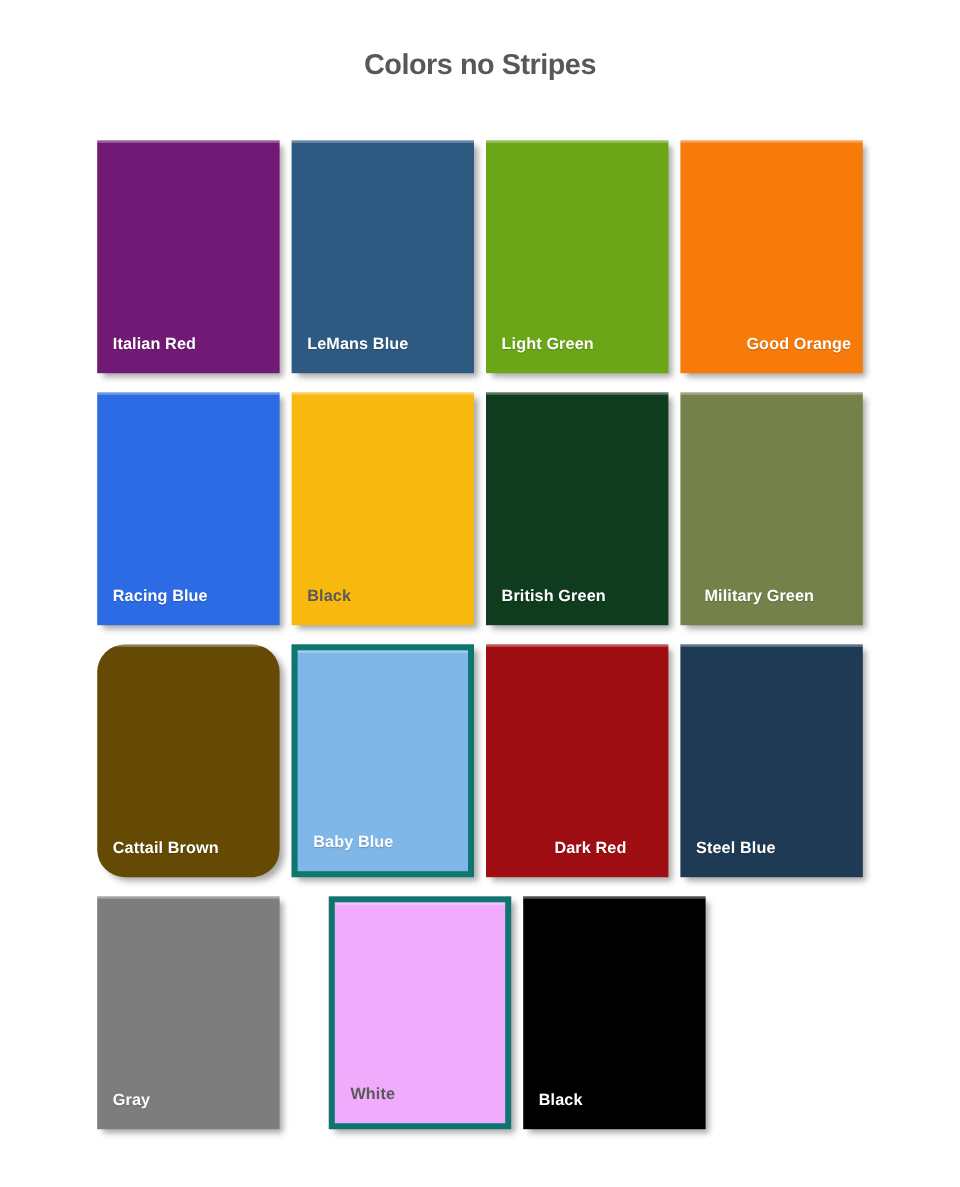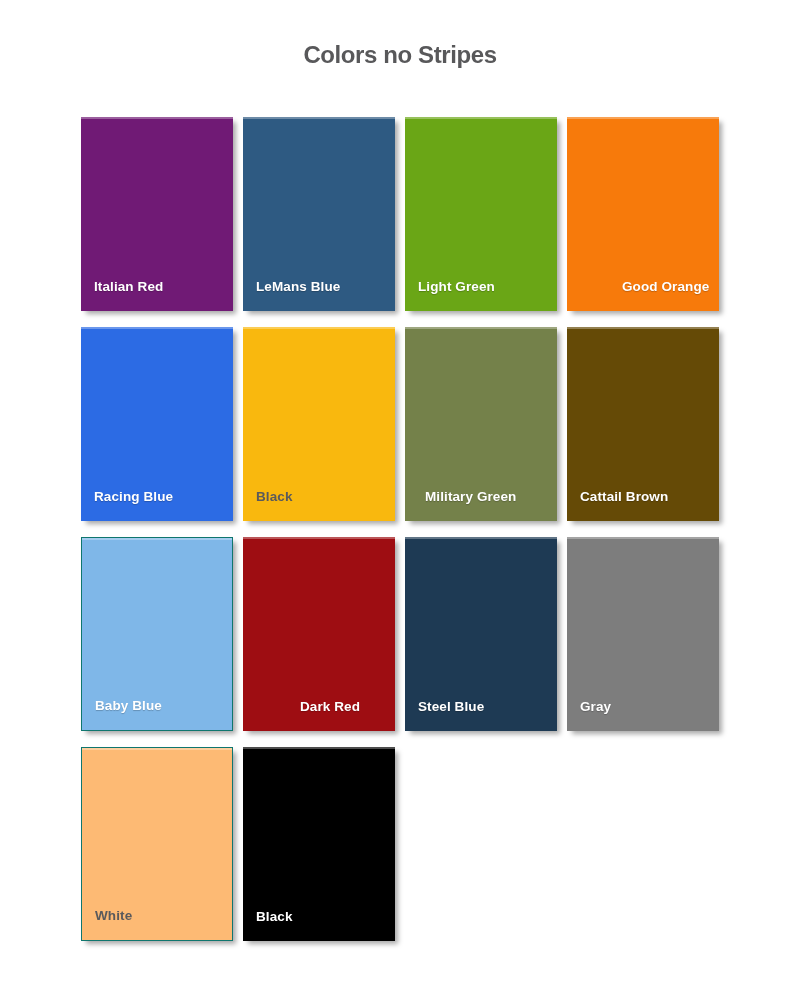--- a/index.html
+++ b/index.html
@@ -126,6 +126,9 @@
       <div class="swatch" style="background: rgb(249, 184, 14);">
         <span class="swatch-label label-dark" style="color: rgb(90, 90, 92);">Black</span>
       </div>
+      <div class="swatch" style="background: rgb(15, 60, 30);">
+        <span class="swatch-label label-light" style="color: rgb(255, 255, 255);">British Green</span>
+      </div>
       <div class="swatch" style="background: rgb(116, 129, 74);">
         <span class="swatch-label label-light" style="color: rgb(255, 255, 255); padding-left: 20px;">Military Green</span>
       </div>

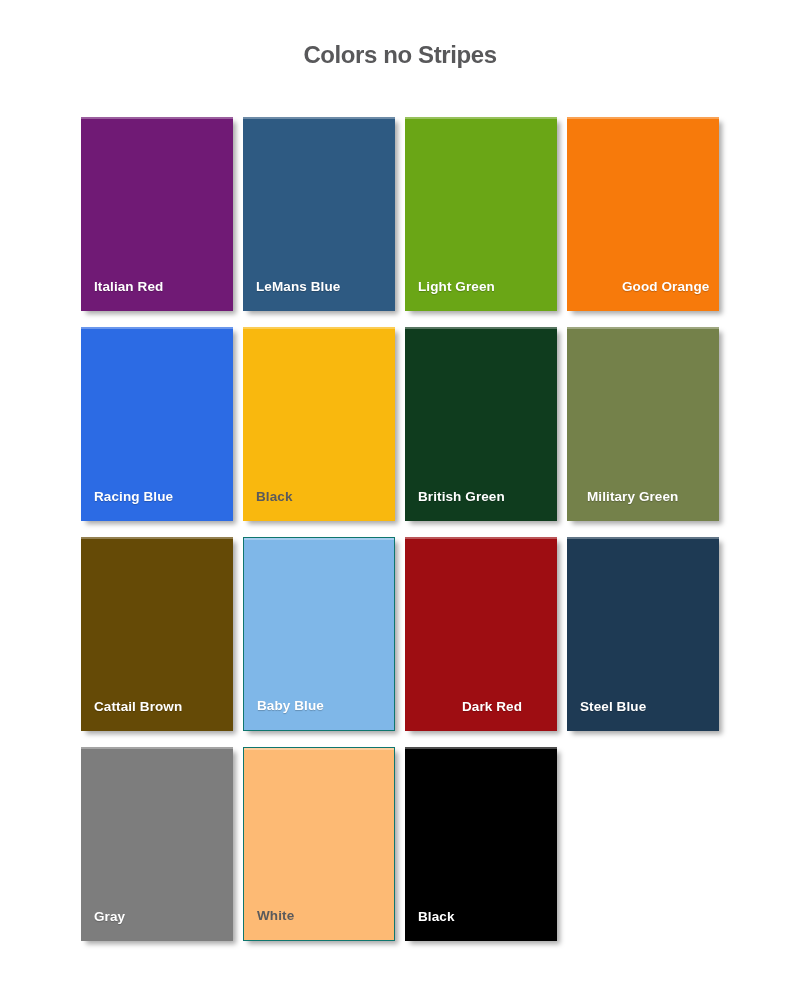--- a/index.html
+++ b/index.html
@@ -132,7 +132,7 @@
       <div class="swatch" style="background: rgb(116, 129, 74);">
         <span class="swatch-label label-light" style="color: rgb(255, 255, 255); padding-left: 20px;">Military Green</span>
       </div>
-      <div class="swatch" style="background: rgb(101, 74, 6);">
+      <div class="swatch" style="background: rgb(101, 74, 6); border-radius: 23px;">
         <span class="swatch-label label-light" style="color: rgb(255, 255, 255);">Cattail Brown</span>
       </div>
       <div class="swatch light-edge" style="background: rgb(127, 183, 232);">

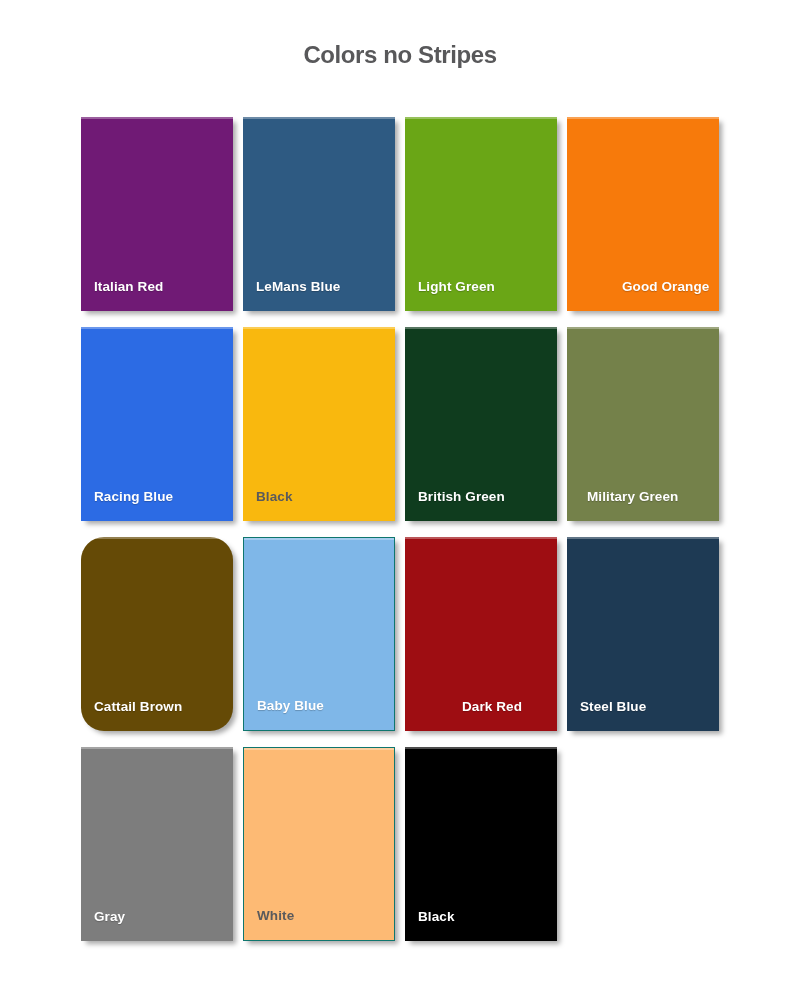--- a/index.html
+++ b/index.html
@@ -76,7 +76,7 @@
   }
 
   .swatch.light-edge {
-    border: 1px solid #0f766e;
+    border: 5px solid #0f766e;
     text-align: right;
   }
 

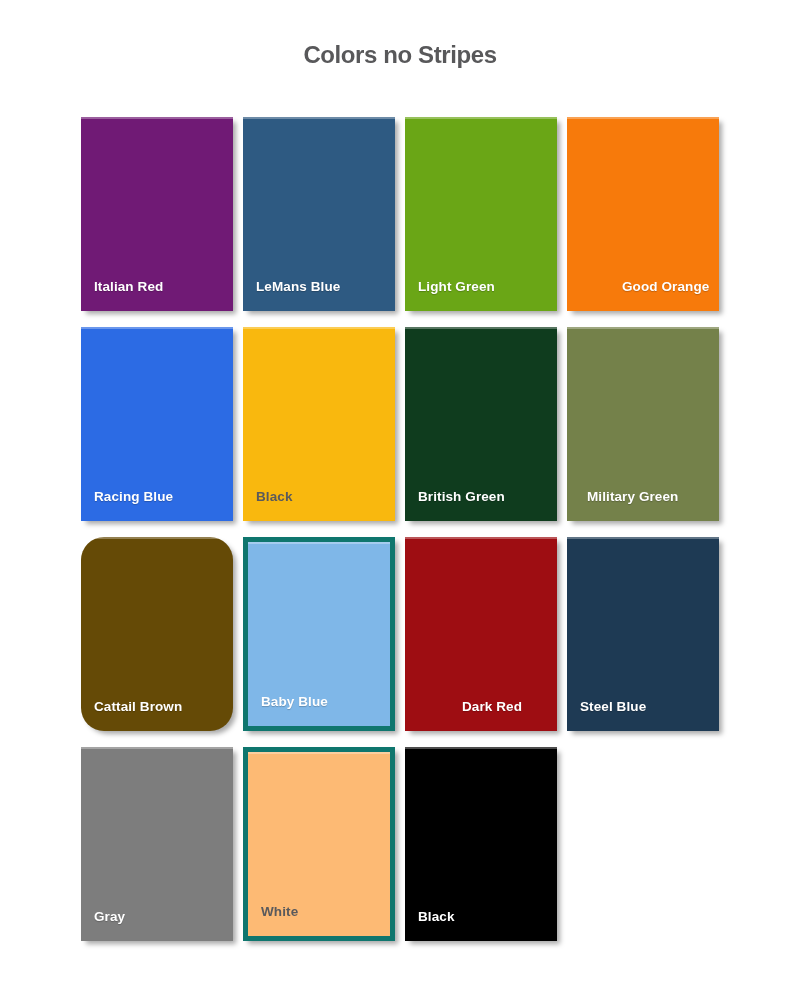--- a/index.html
+++ b/index.html
@@ -147,7 +147,7 @@
       <div class="swatch" style="background: rgb(125, 125, 125);">
         <span class="swatch-label label-light" style="color: rgb(255, 255, 255);">Gray</span>
       </div>
-      <div class="swatch light-edge" style="background: #fdba74;">
+      <div class="swatch light-edge" style="background: #f0abfc; margin-left: 31px;">
         <span class="swatch-label label-dark" style="color: rgb(90, 90, 92);">White</span>
       </div>
       <div class="swatch" style="background: rgb(0, 0, 0);">

